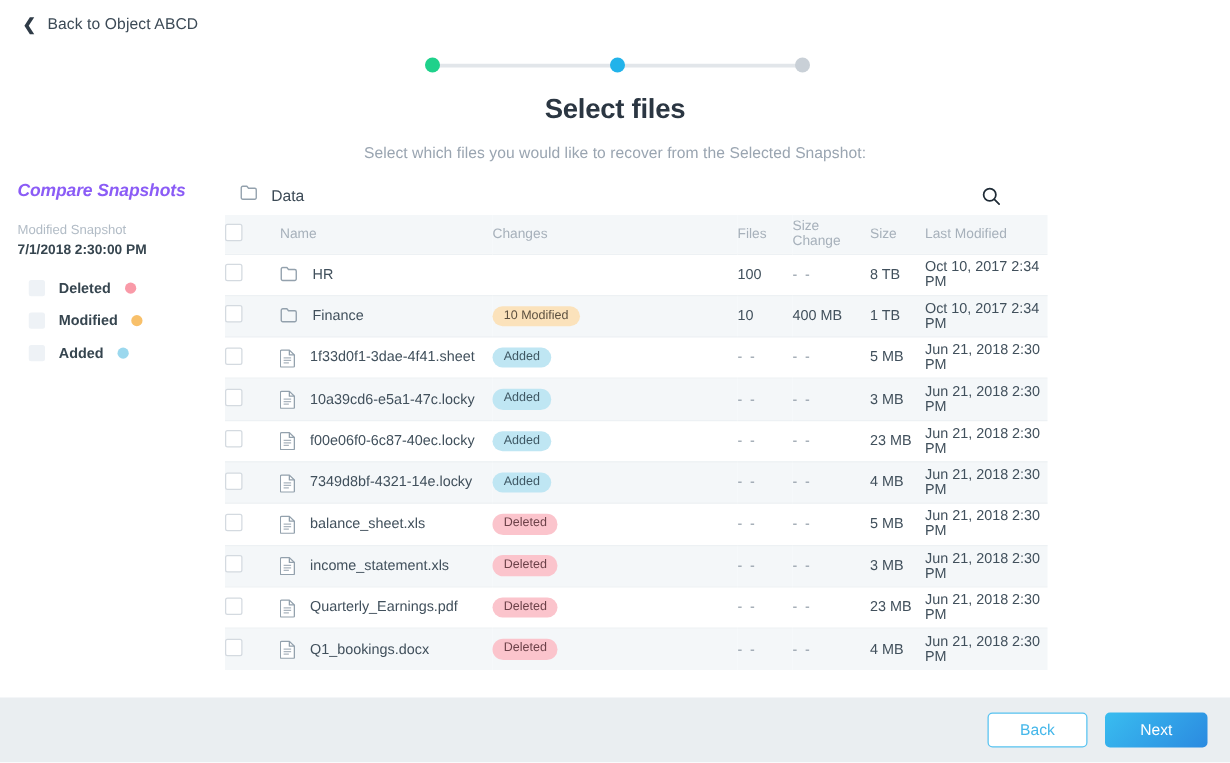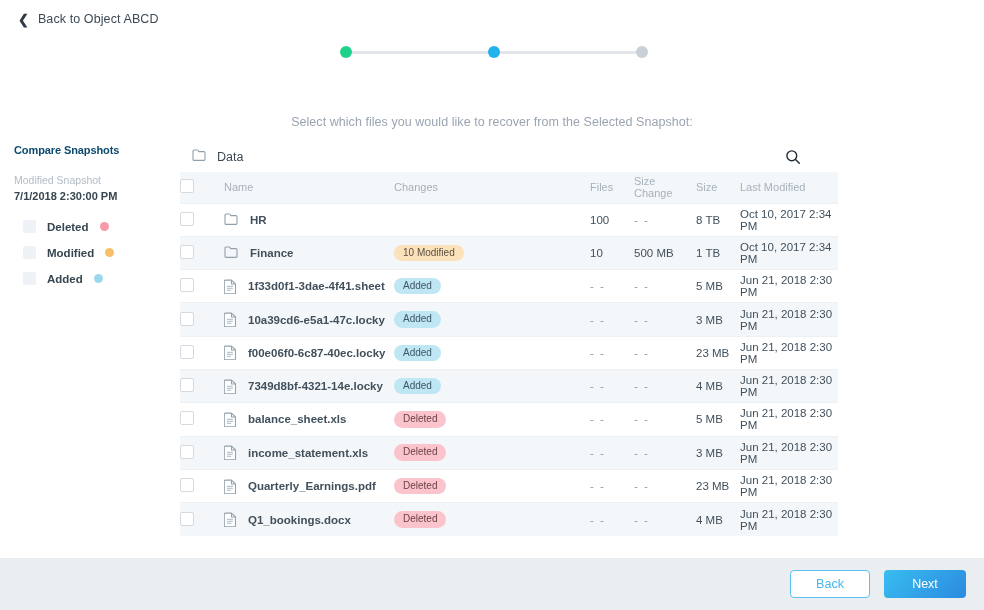--- a/index.html
+++ b/index.html
@@ -328,6 +328,7 @@
     <span class="step-dot" id="dot2" style="background: rgb(201, 208, 215);"></span>
   </div>
 
+  <div class="main-title">Select files</div>
   <div class="sub-title">Select which files you would like to recover from the Selected Snapshot:</div>
 
   <div class="sidebar">

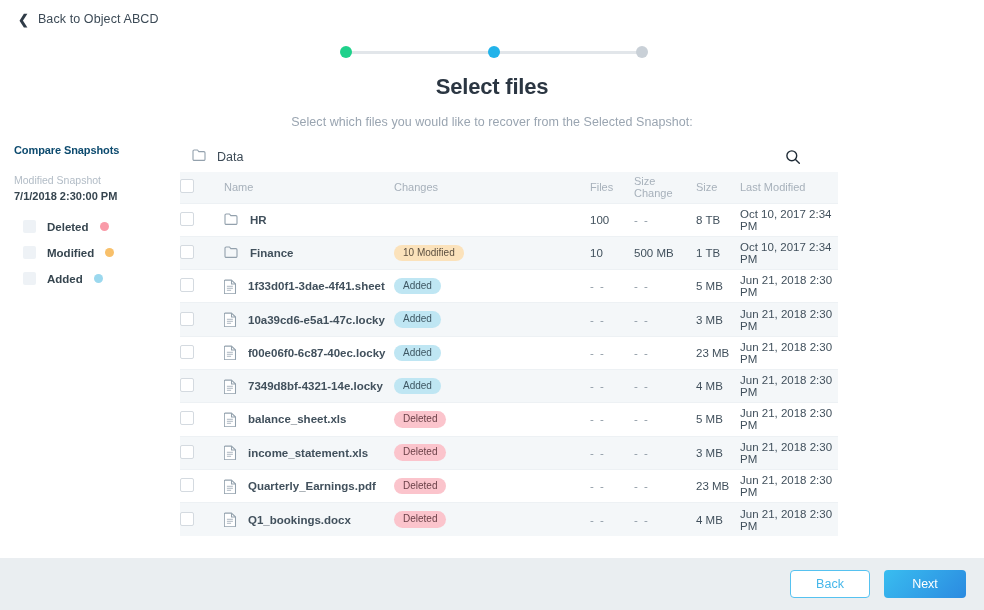--- a/index.html
+++ b/index.html
@@ -104,11 +104,12 @@
     width: 152px;
   }
   .sidebar-title {
-    font-size: 11px;
+    font-size: 14px;
     font-weight: bold;
-    color: #0c4a6e;
+    color: #8b5cf6;
     margin-bottom: 18px;
     letter-spacing: -0.1px;
+    font-style: italic;
   }
   .snap-group { margin-bottom: 14px; }
   .snap-label {

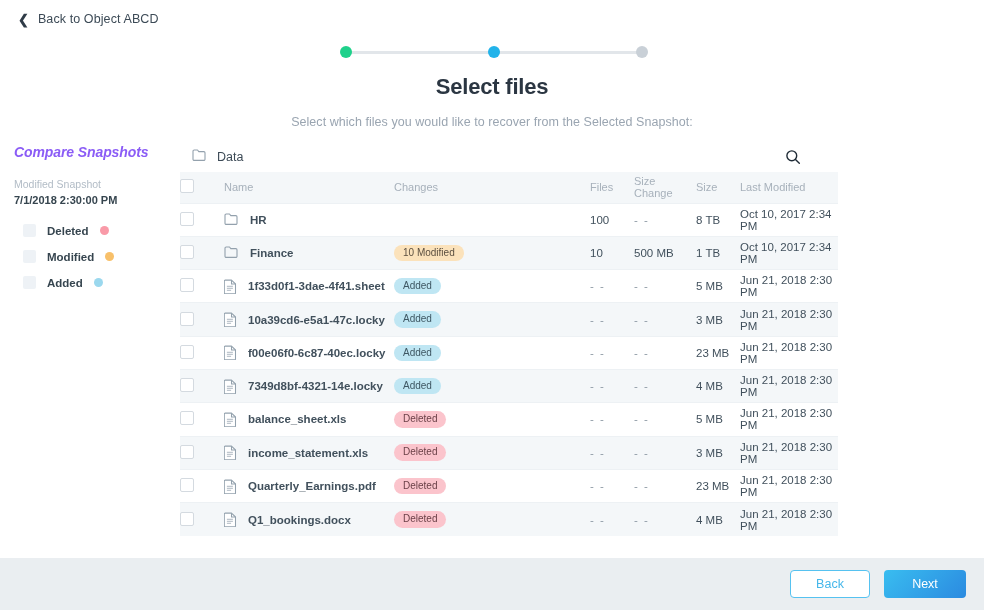--- a/index.html
+++ b/index.html
@@ -256,7 +256,7 @@
     align-items: center;
     gap: 11px;
   }
-  .name-text { white-space: nowrap; font-weight: bold; }
+  .name-text { white-space: nowrap; }
 
   .badge {
     display: inline-block;

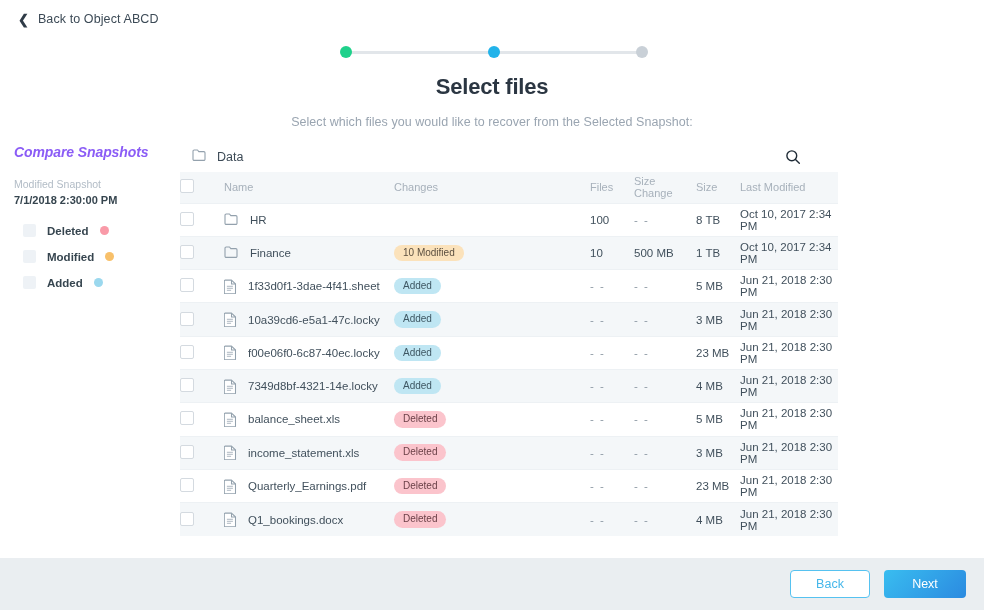--- a/index.html
+++ b/index.html
@@ -447,7 +447,7 @@
             </td>
             <td><span class="badge badge-modified">10 Modified</span></td>
             <td><span class="num">10</span></td>
-            <td><span class="num">500 MB</span></td>
+            <td><span class="num">400 MB</span></td>
             <td><span class="num">1 TB</span></td>
             <td><span class="num">Oct 10, 2017 2:34 PM</span></td>
           </tr>

